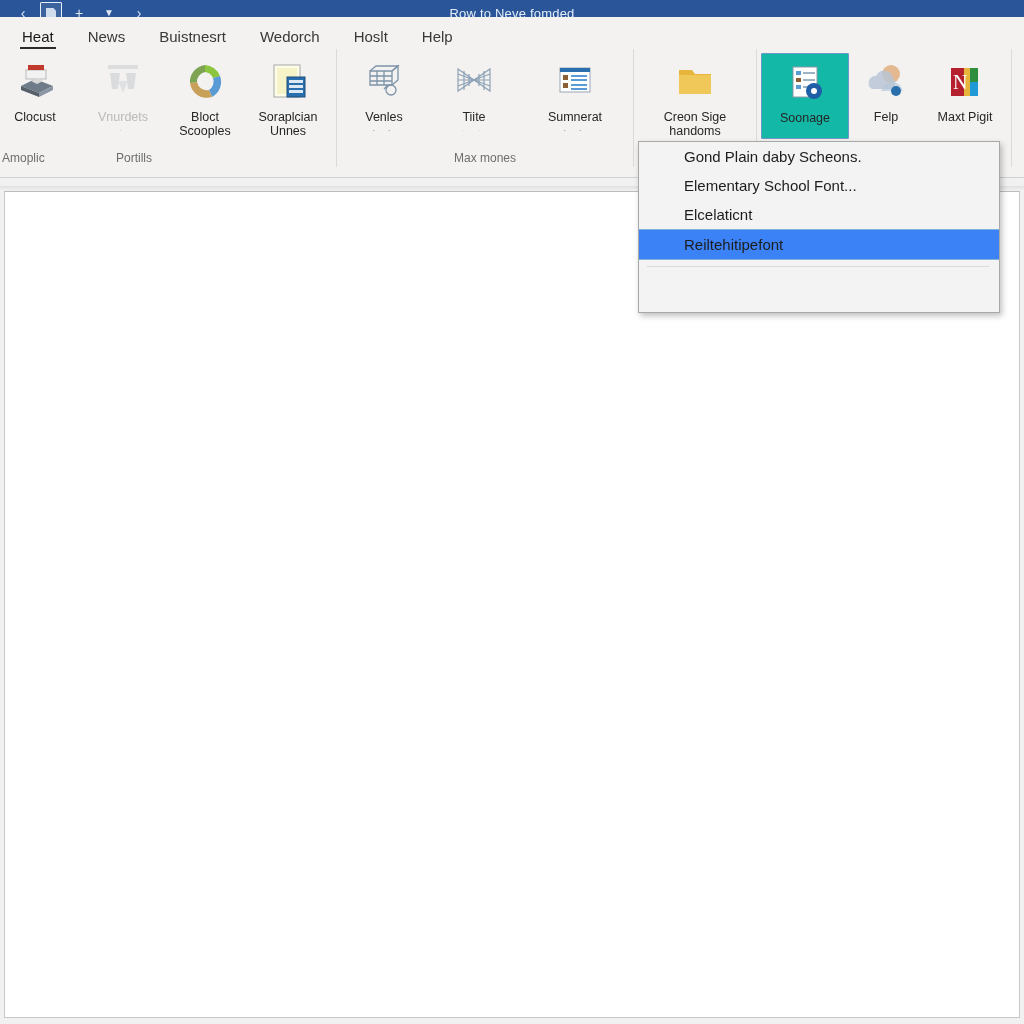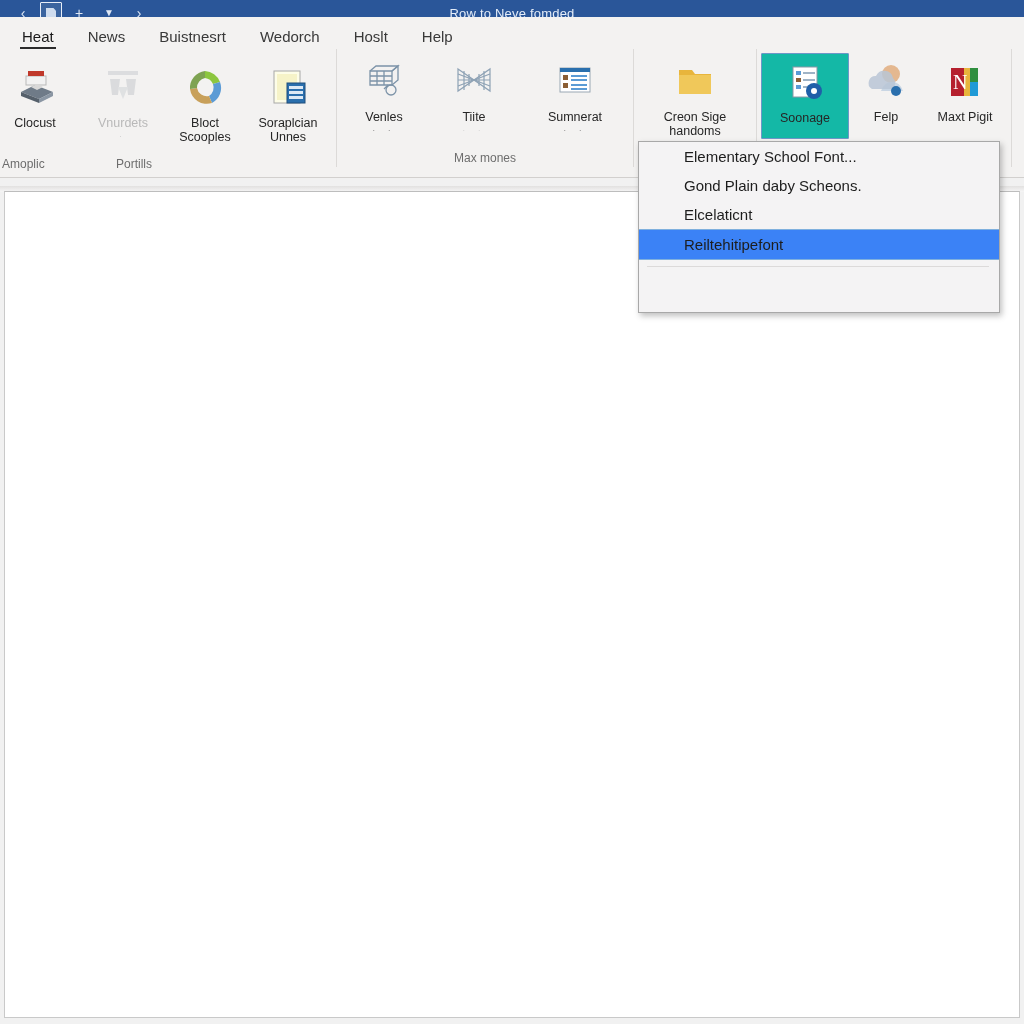--- a/index.html
+++ b/index.html
@@ -58,7 +58,7 @@
   .groups{display:flex;align-items:flex-start;height:126px;padding-left:0px;}
   .group{
     display:flex;flex-direction:column;justify-content:space-between;
-    height:118px;position:relative;padding:6px 6px;
+    height:118px;position:relative;padding:0 6px;
   }
   .group + .group{border-left:1px solid #dcdad8;}
   .group-items{display:flex;align-items:flex-start;gap:2px;padding-top:4px;}

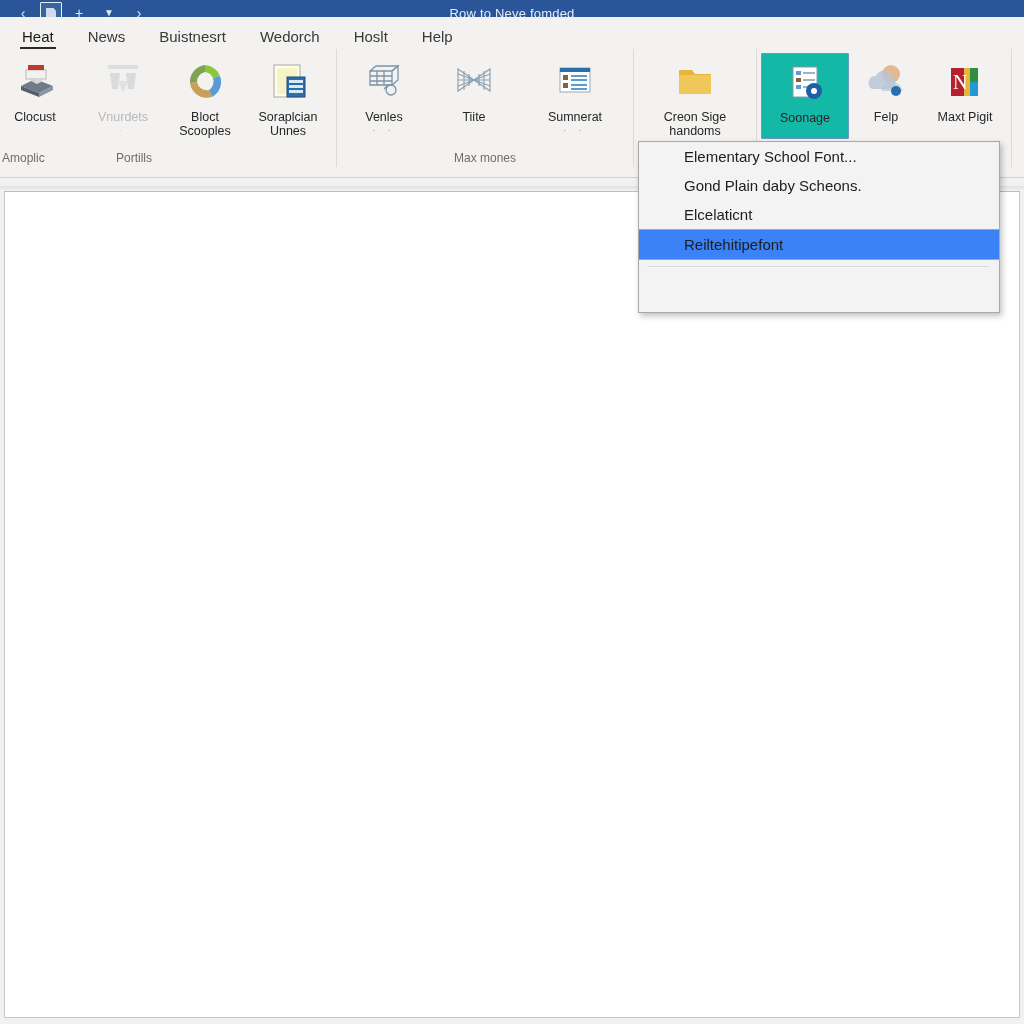--- a/index.html
+++ b/index.html
@@ -362,8 +362,8 @@
   <div class="doc"></div>
 
   <div class="menu">
+    <div class="menu-item">Gond Plain daby Scheons.</div>
     <div class="menu-item">Elementary School Font...</div>
-    <div class="menu-item">Gond Plain daby Scheons.</div>
     <div class="menu-item">Elcelaticnt</div>
     <div class="menu-item highlight">Reiltehitipefont</div>
     <div class="menu-sep"></div>

